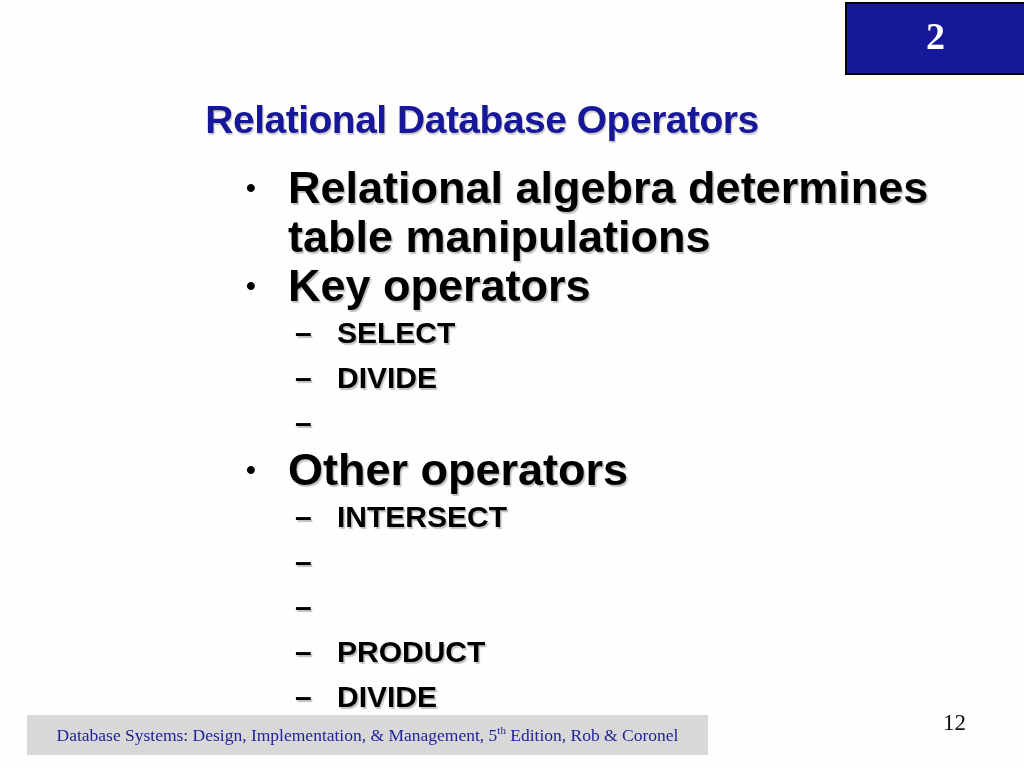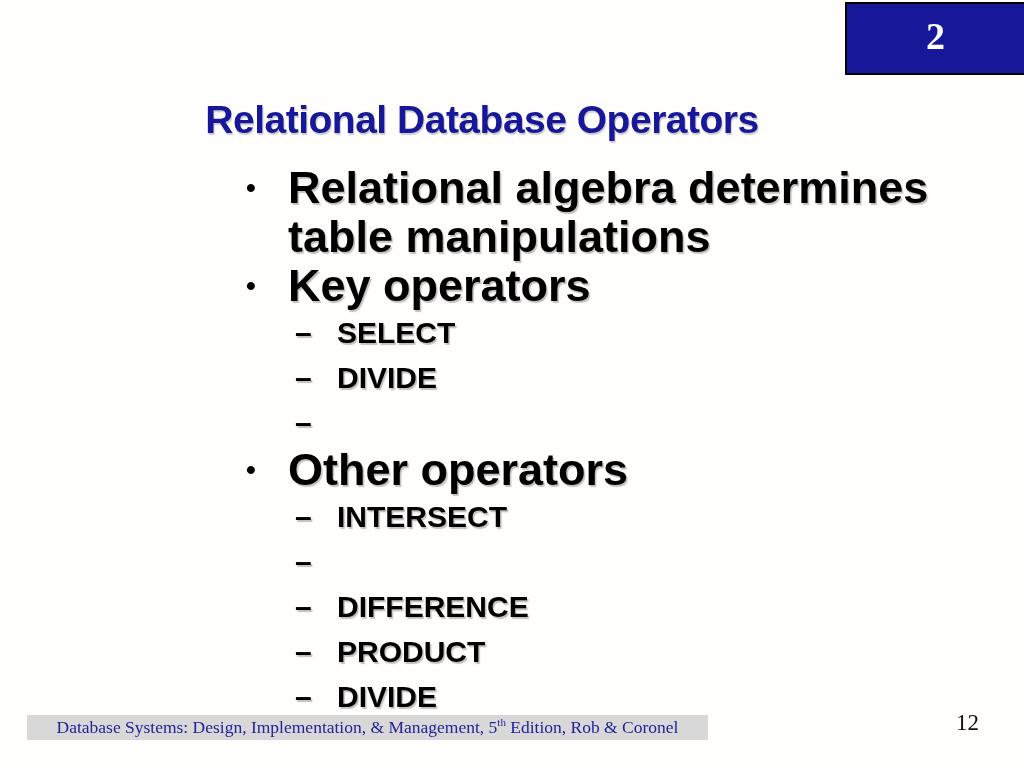--- a/index.html
+++ b/index.html
@@ -160,7 +160,6 @@
   </div>
   <div class="row l2">
     <span class="marker">–</span>
-    <span class="txt">DIFFERENCE</span>
   </div>
   <div class="row l2">
     <span class="marker">–</span>

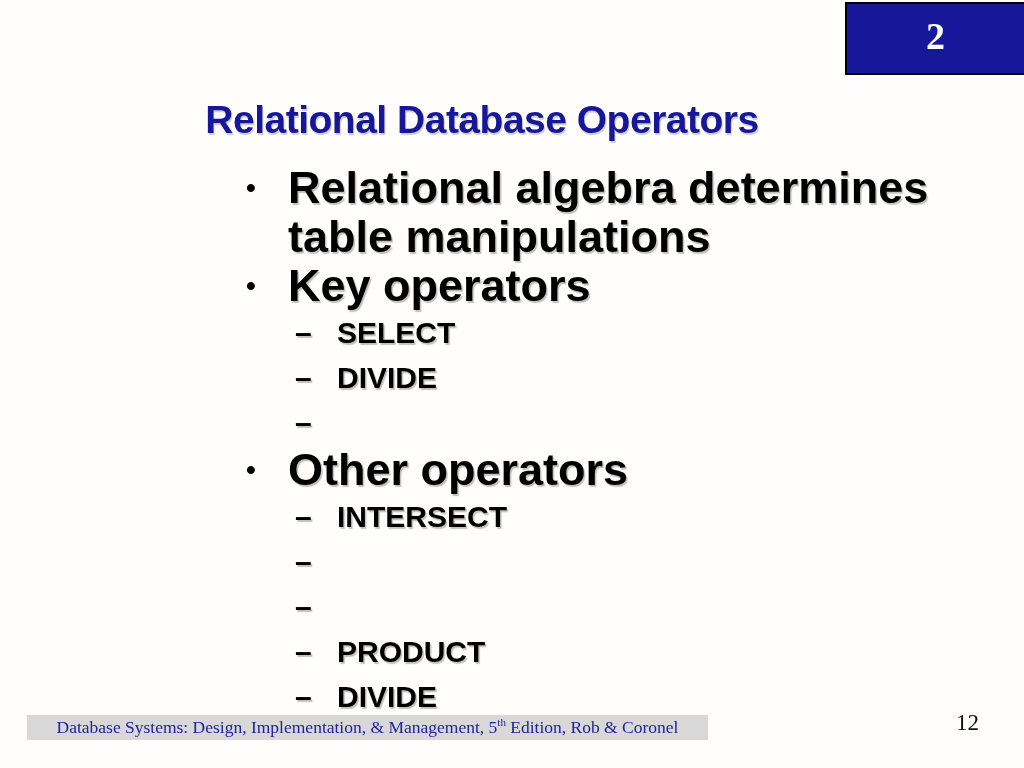--- a/index.html
+++ b/index.html
@@ -97,7 +97,7 @@
     left: 27px;
     top: 715px;
     width: 681px;
-    height: 25px;
+    height: 40px;
     background: var(--footer-bar);
     display: flex;
     align-items: center;

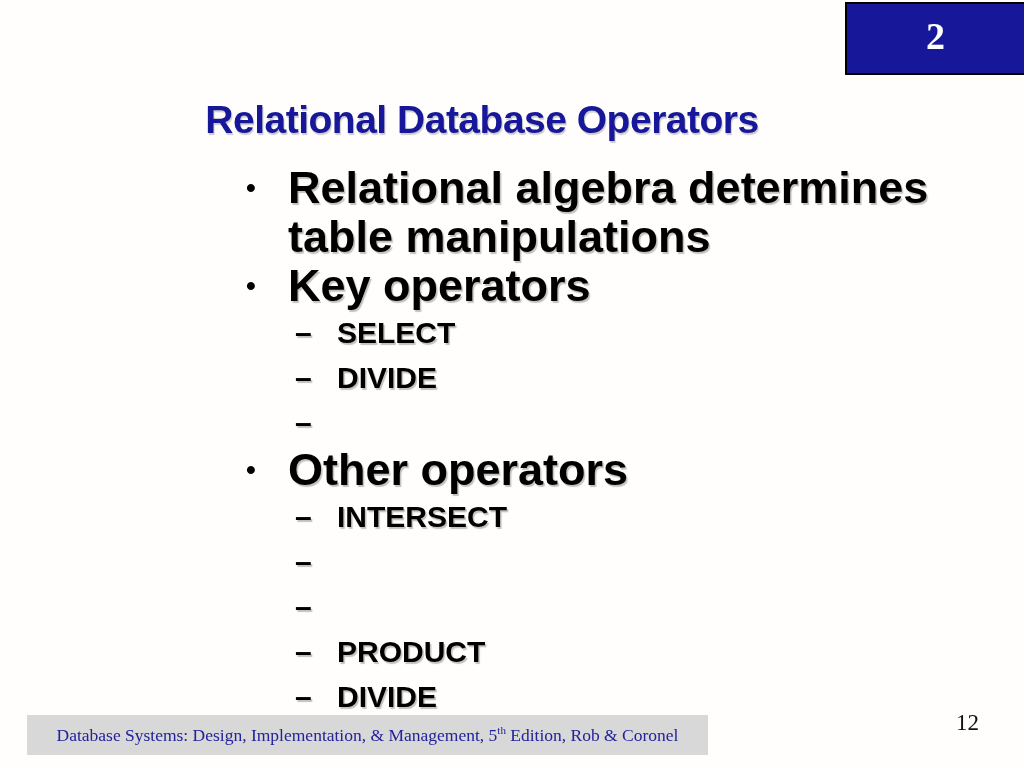--- a/index.html
+++ b/index.html
@@ -111,7 +111,7 @@
   .page-number {
     position: absolute;
     top: 710px;
-    right: 45px;
+    right: 58px;
     font-family: "Liberation Serif", serif;
     font-size: 23px;
     color: #111111;

